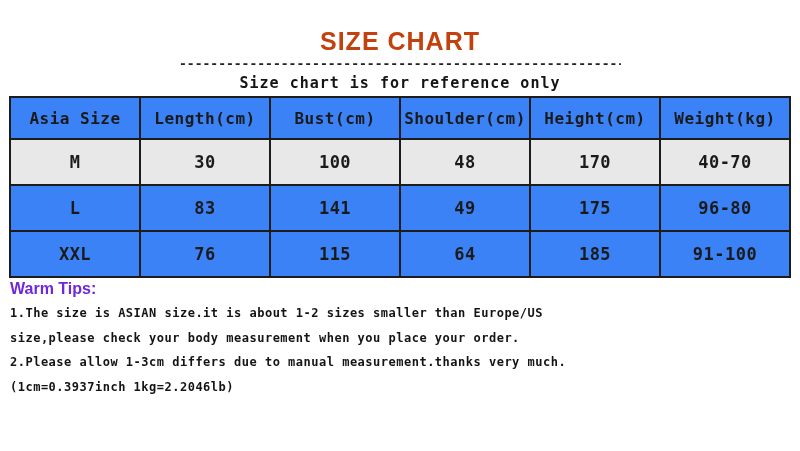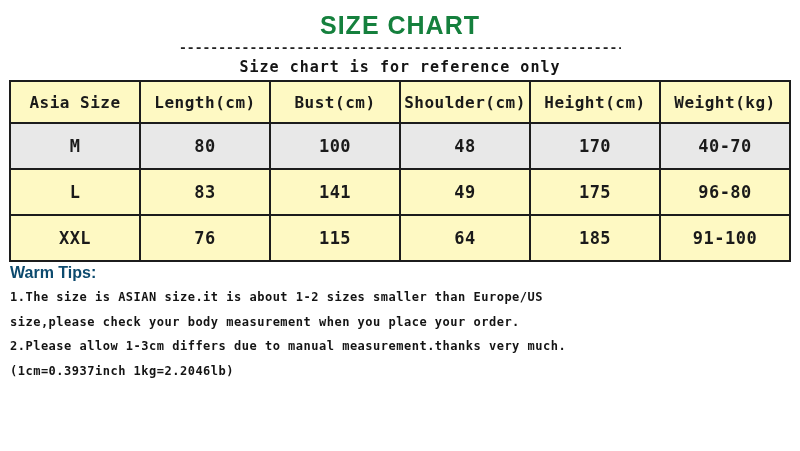--- a/index.html
+++ b/index.html
@@ -12,13 +12,13 @@
     color: #111;
   }
   .title {
-    margin-top: 11px;
+    margin-top: 27px;
     text-align: center;
     font-family: "Liberation Sans", sans-serif;
     font-weight: bold;
     font-size: 25px;
     letter-spacing: 1px;
-    color: #15803d;
+    color: #c2410c;
   }
   .divider {
     width: 442px;

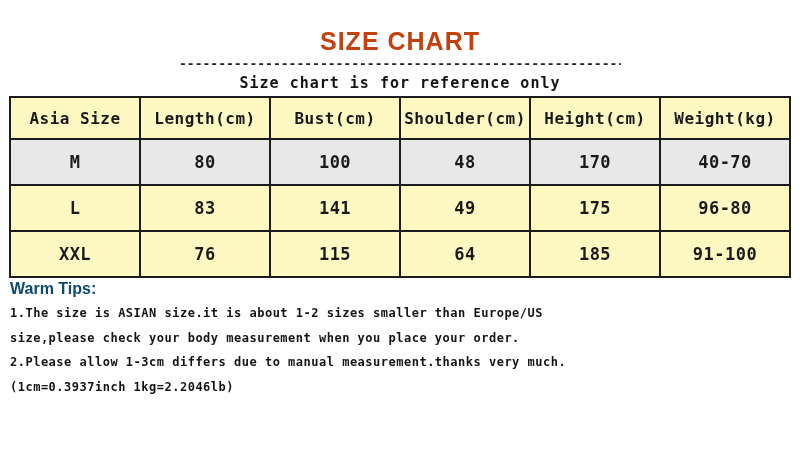--- a/index.html
+++ b/index.html
@@ -55,7 +55,7 @@
     vertical-align: middle;
     font-weight: 600;
     padding: 0;
-    background: #fef9c3;
+    background: #3b82f6;
   }
   .size-table th { height: 40px; font-size: 16px; letter-spacing: 0.5px; }
   .size-table td { height: 44px; font-size: 17px; letter-spacing: 0.5px; }

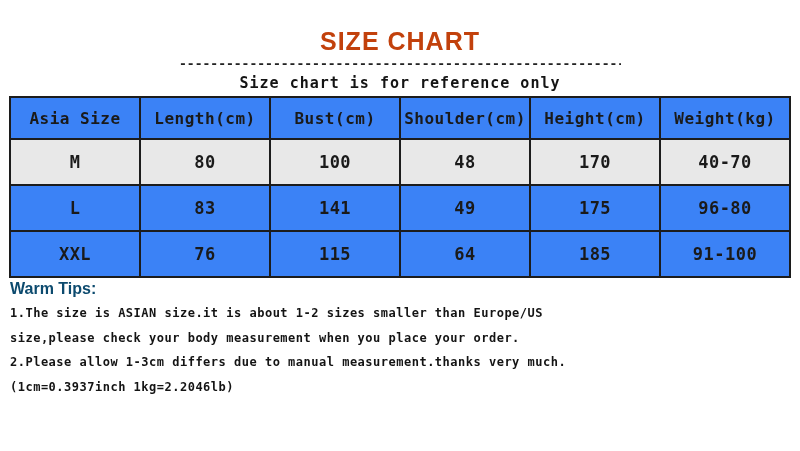--- a/index.html
+++ b/index.html
@@ -101,7 +101,7 @@
     <tbody>
       <tr class="zebra">
         <td>M</td>
-        <td>80</td>
+        <td>30</td>
         <td>100</td>
         <td>48</td>
         <td>170</td>

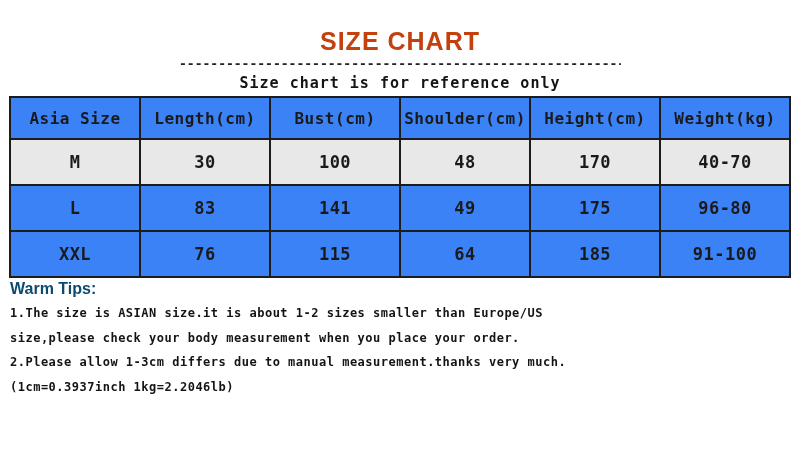--- a/index.html
+++ b/index.html
@@ -65,7 +65,7 @@
     font-family: "Liberation Sans", sans-serif;
     font-weight: bold;
     font-size: 16px;
-    color: #0c4a6e;
+    color: #6d28d9;
     margin: 2px 0 3px 0;
   }
   .tip-line {

